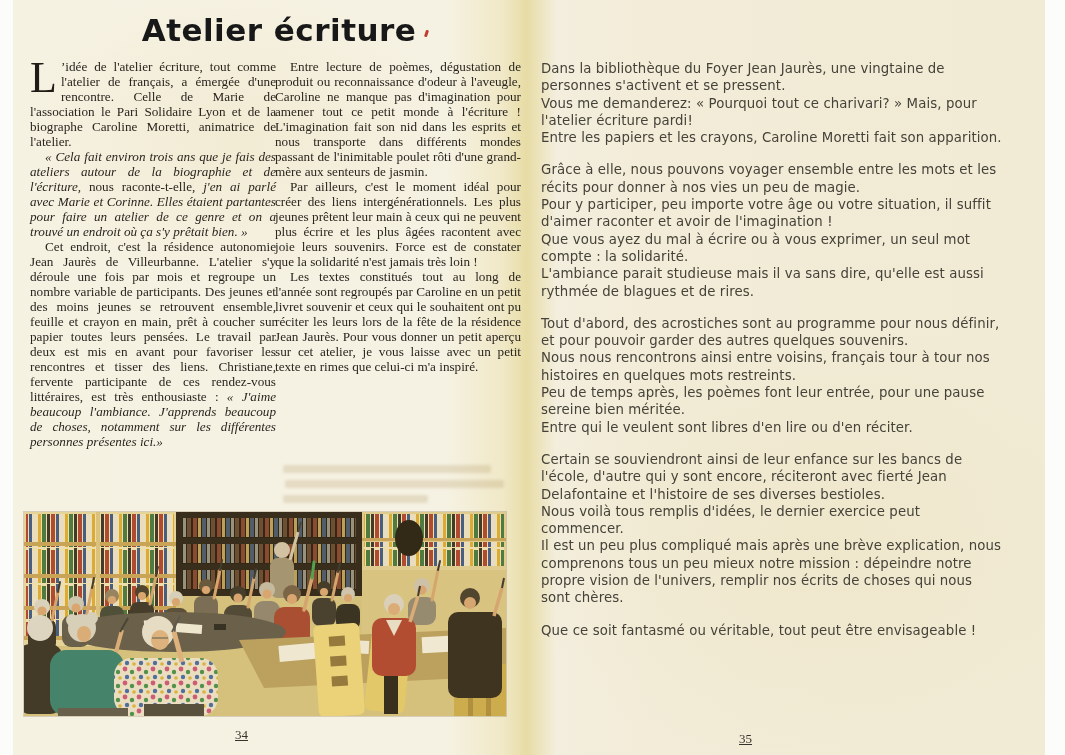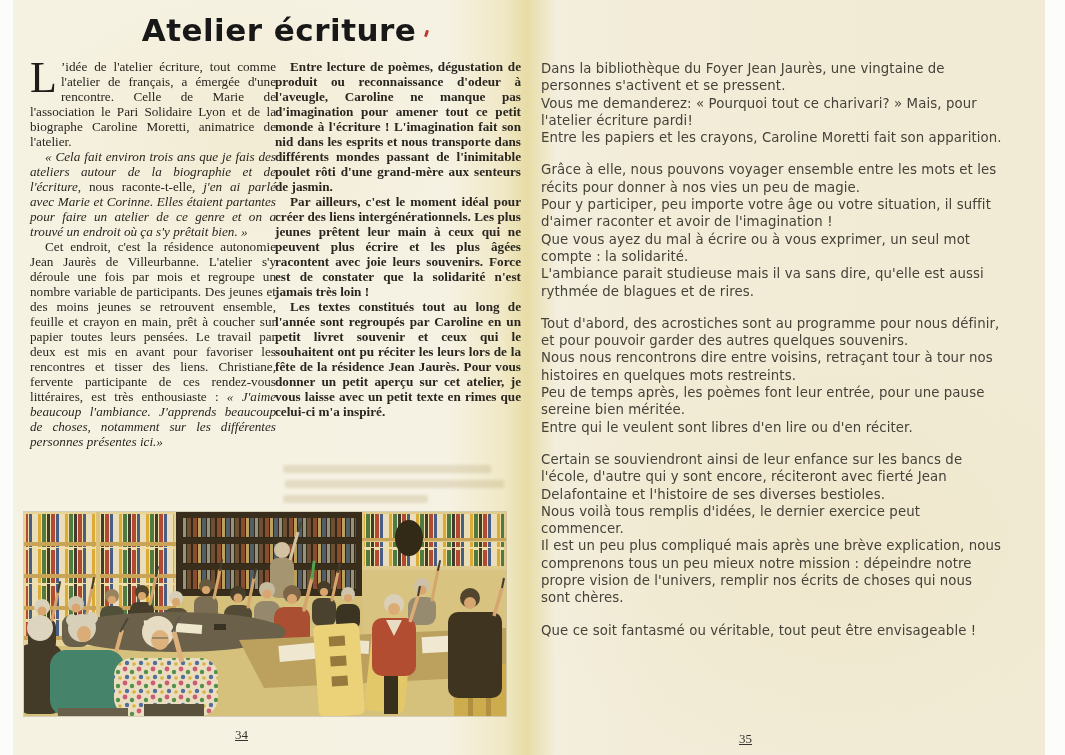--- a/index.html
+++ b/index.html
@@ -33,7 +33,7 @@
     color:#2a251f;text-align:justify;
   }
   .col1{left:17px;width:246px;}
-  .col2{left:262px;width:246px;font-weight:bold;}
+  .col2{left:262px;width:246px;}
   .col p{margin:0;text-indent:15px;}
   .col p.first{text-indent:0;}
   .dropcap{float:left;font-size:44px;line-height:32px;padding:3px 4px 0 0;color:#201b16;text-indent:0;}

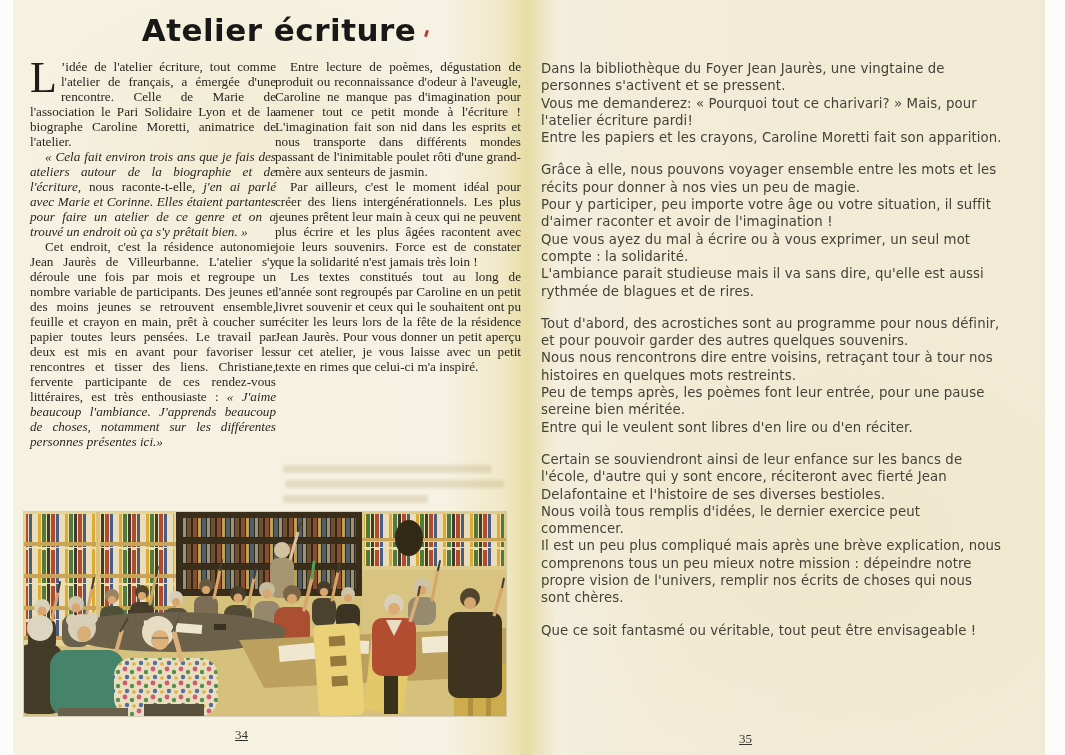--- a/index.html
+++ b/index.html
@@ -327,7 +327,7 @@
       </div>
       <div class="group">
         <div>Tout d'abord, des acrostiches sont au programme pour nous définir, et pour pouvoir garder des autres quelques souvenirs.</div>
-        <div>Nous nous rencontrons dire entre voisins, retraçant tour à tour nos histoires en quelques mots restreints.</div>
+        <div>Nous nous rencontrons ainsi entre voisins, français tour à tour nos histoires en quelques mots restreints.</div>
         <div>Peu de temps après, les poèmes font leur entrée, pour une pause sereine bien méritée.</div>
         <div>Entre qui le veulent sont libres d'en lire ou d'en réciter.</div>
       </div>

